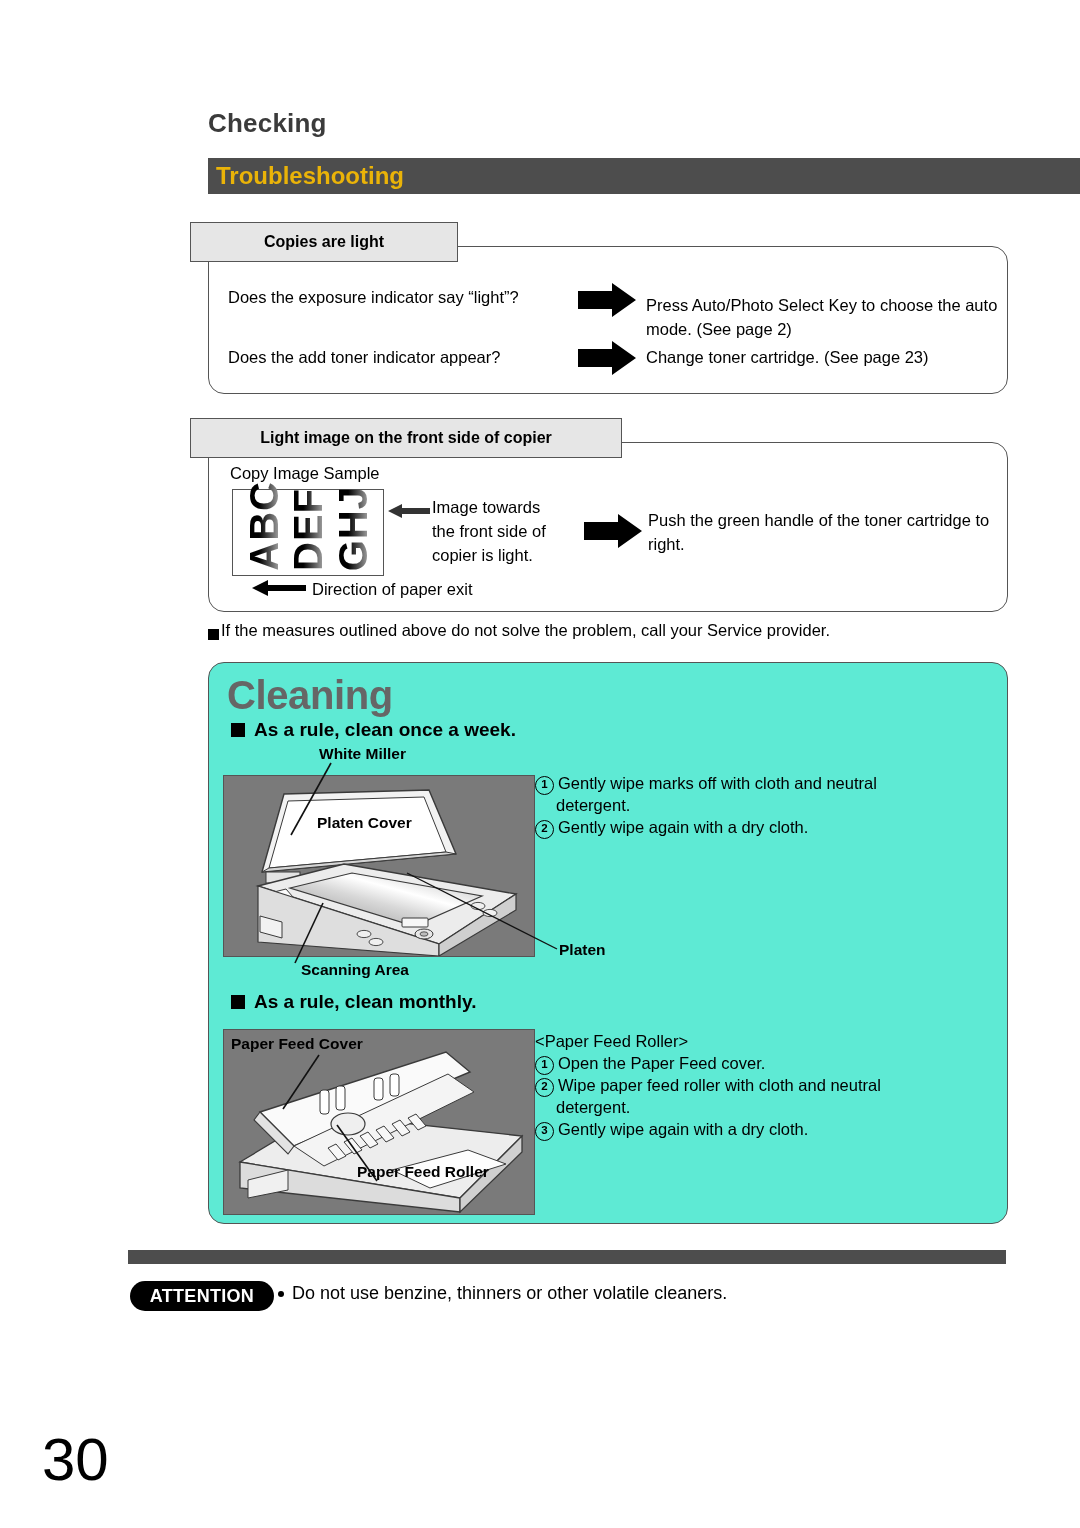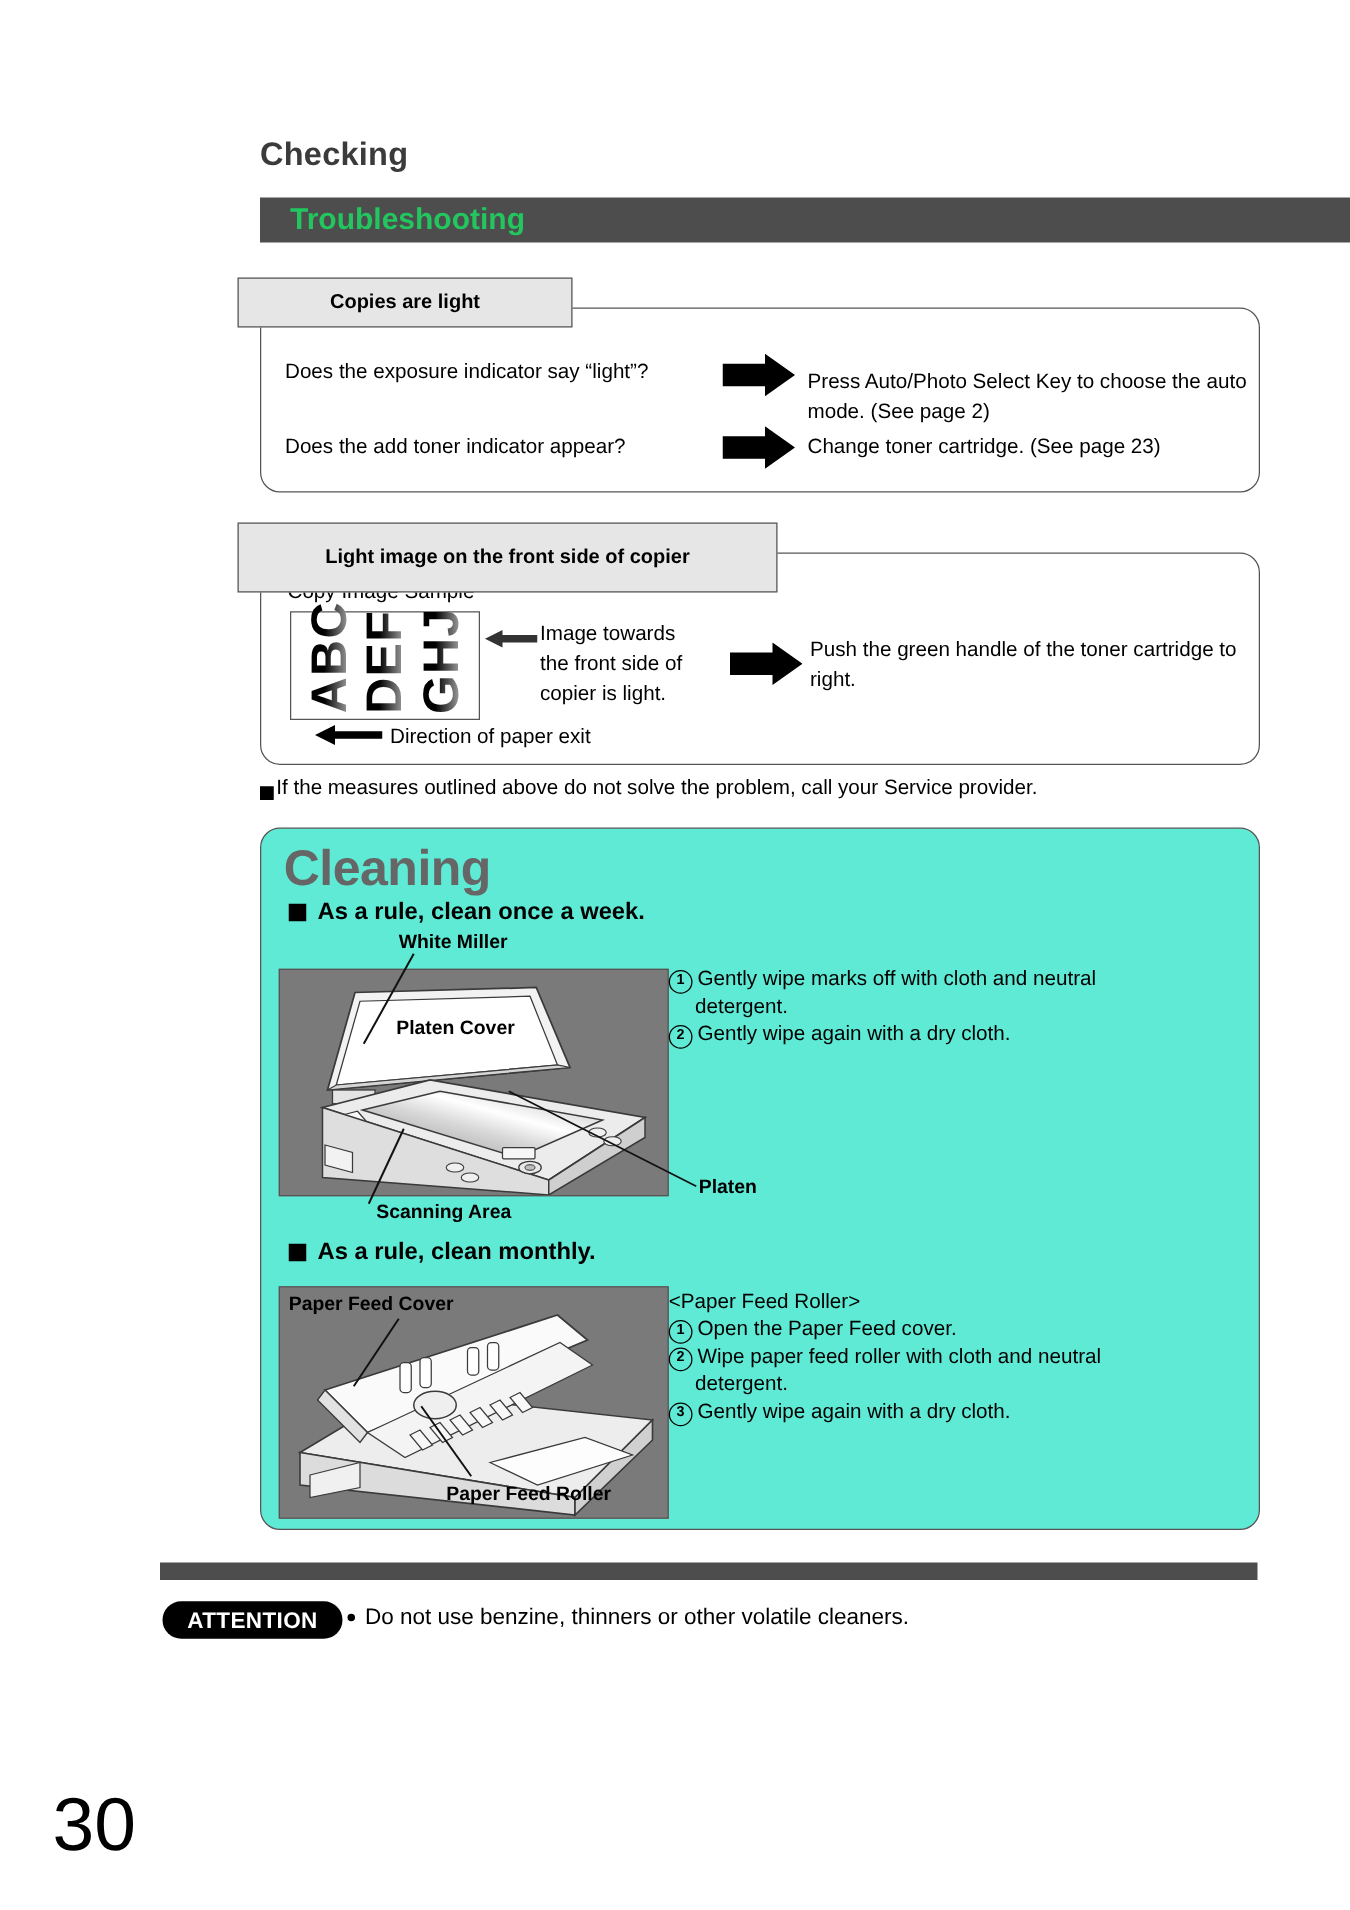--- a/index.html
+++ b/index.html
@@ -20,8 +20,8 @@
     background:#4d4d4d;
   }
   .section-band span{
-    position:absolute;left:24px;top:50%;transform:translateY(-50%);
-    color:#22c55e;font-size:24px;font-weight:bold;
+    position:absolute;left:8px;top:50%;transform:translateY(-50%);
+    color:#eab308;font-size:24px;font-weight:bold;
   }
 
   

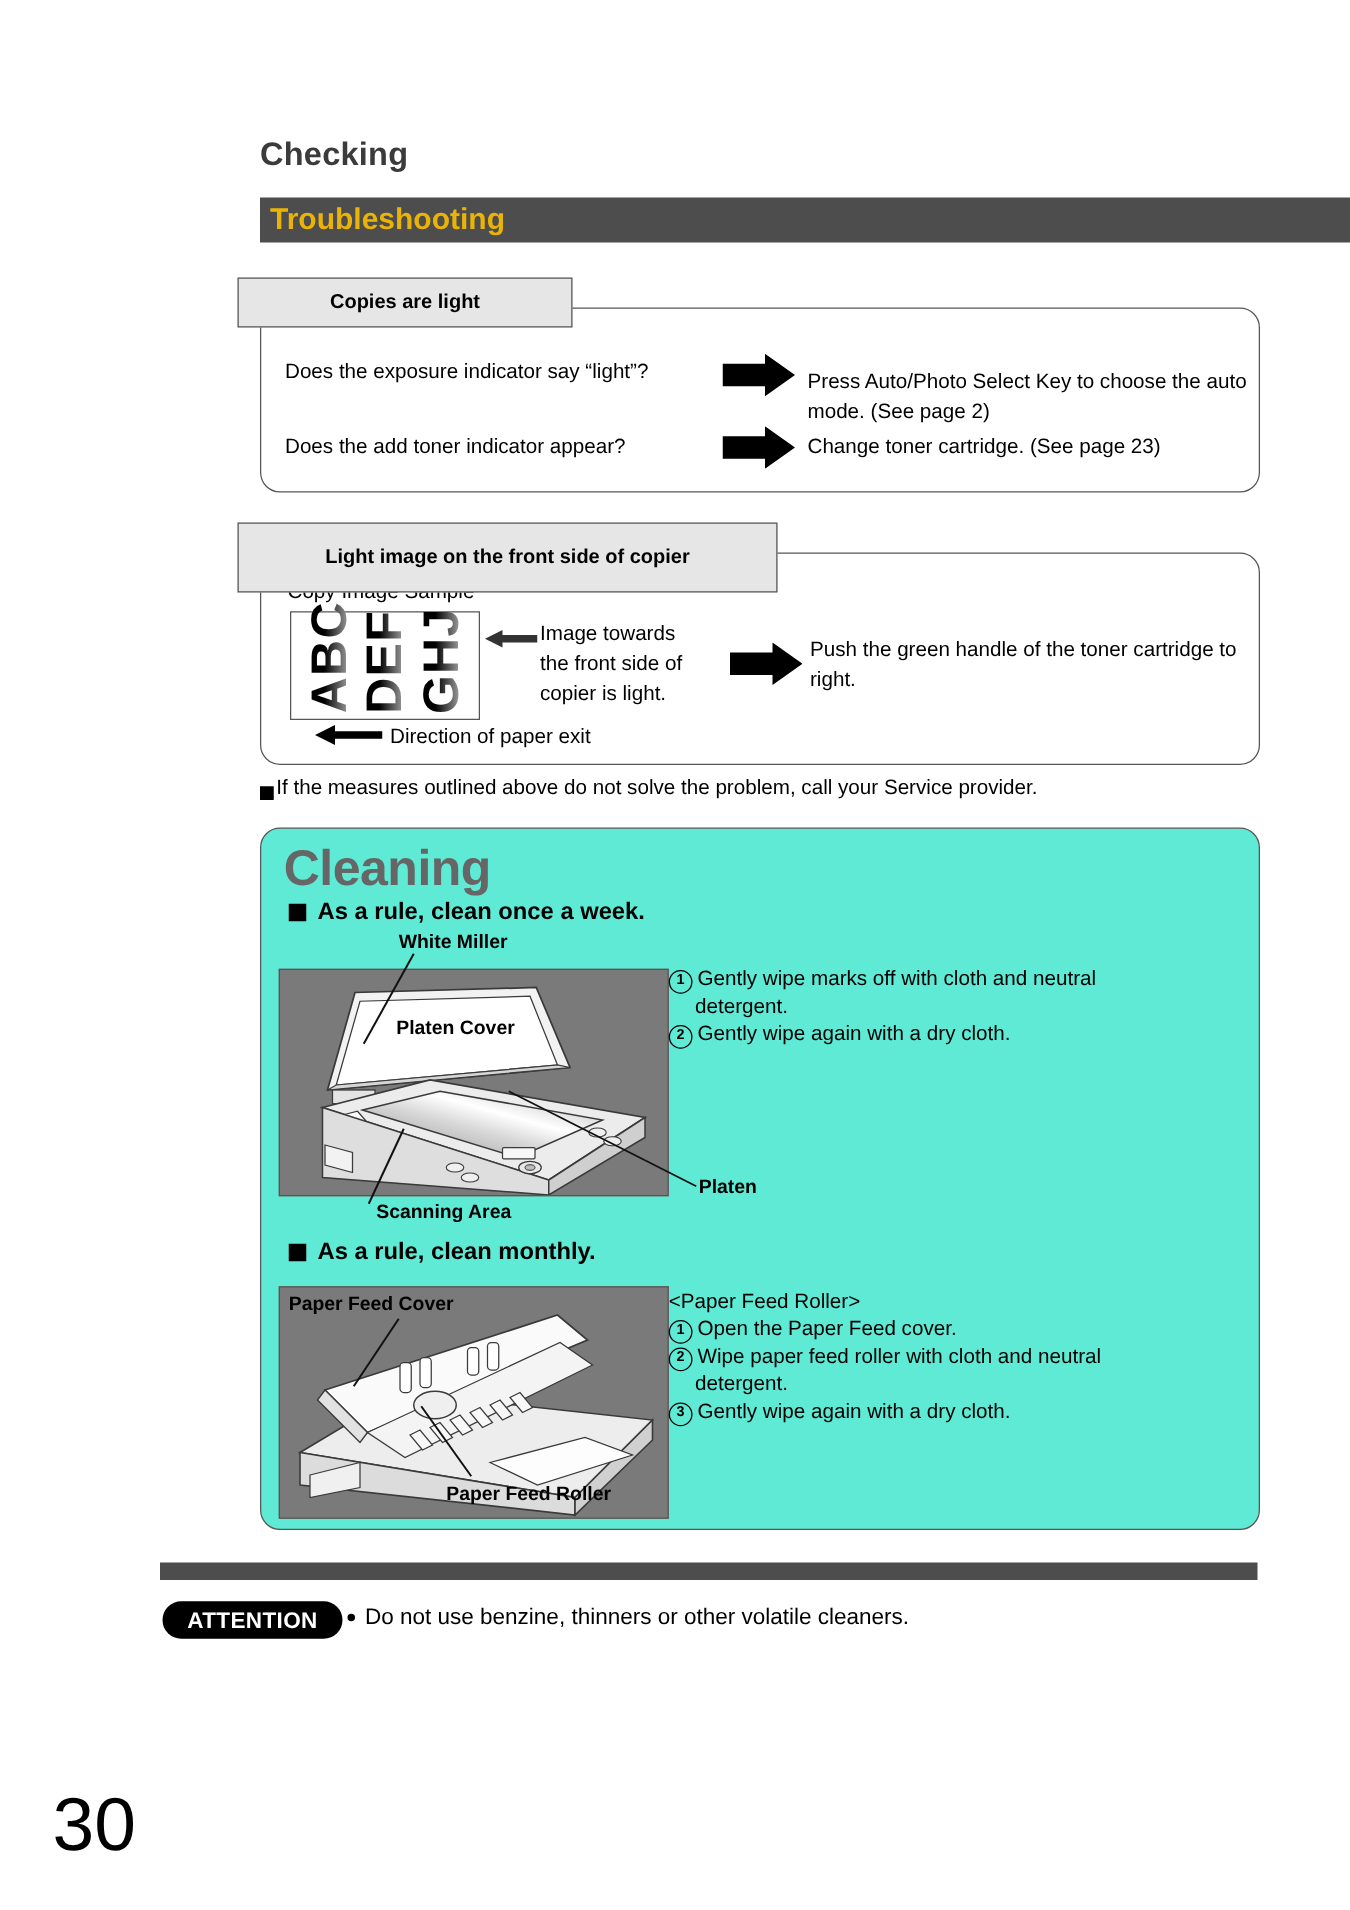--- a/index.html
+++ b/index.html
@@ -139,7 +139,7 @@
   <div class="a-text" style="left:646px;top:346px;width:352px;">Change toner cartridge. (See page 23)</div>
 
   <div class="tb-box" style="left:208px;top:442px;width:798px;height:168px;"></div>
-  <div class="tb-tab" style="left:190px;top:418px;width:432px;height:56px;">
+  <div class="tb-tab" style="left:190px;top:418px;width:432px;height:40px;">
     <span>Light image on the front side of copier</span>
   </div>
 

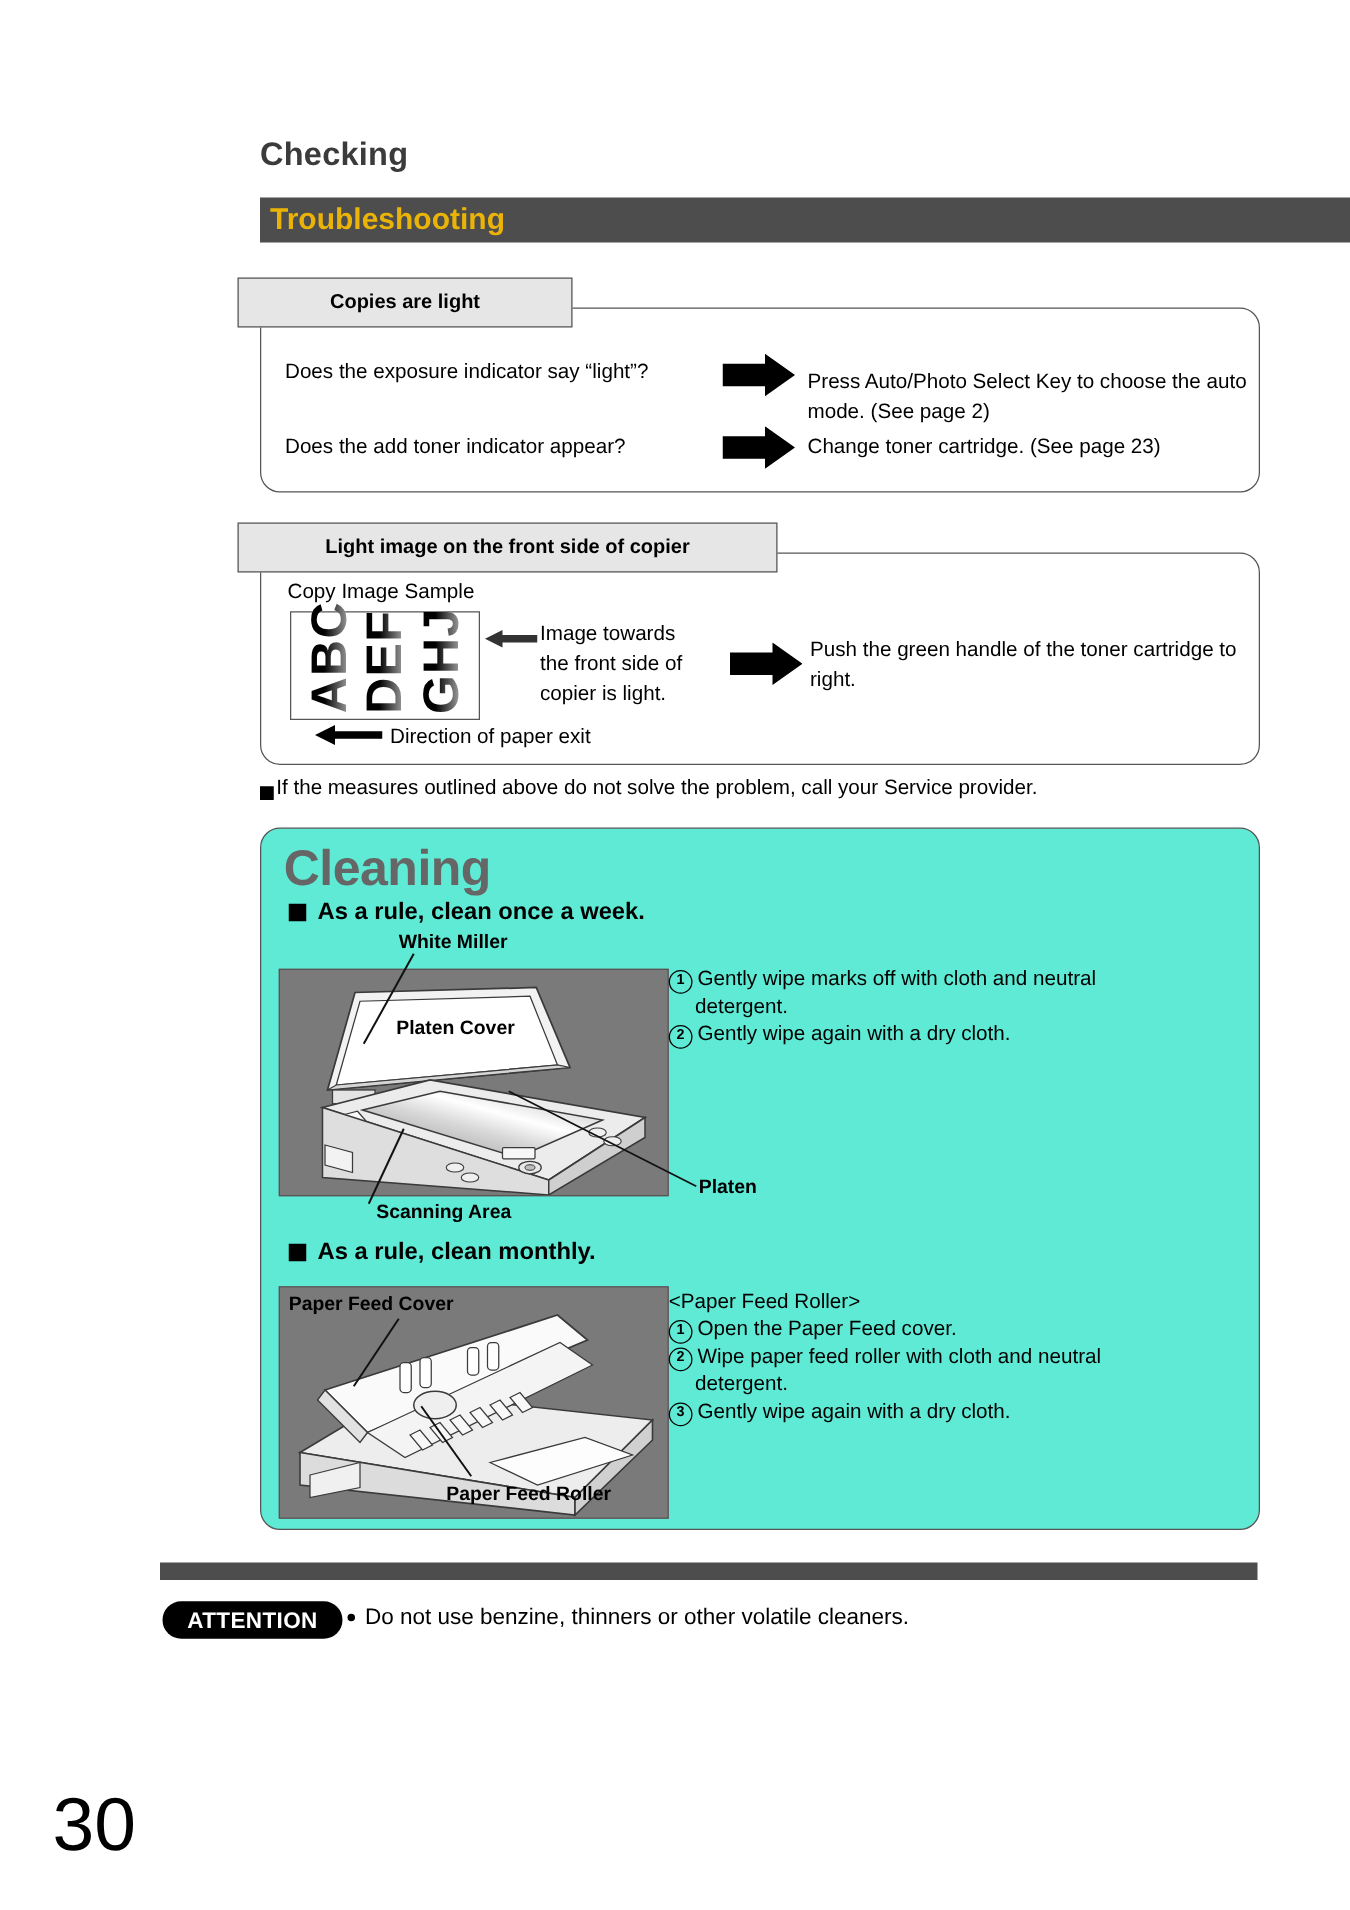--- a/index.html
+++ b/index.html
@@ -306,7 +306,7 @@
         </svg>
     </div>
 
-    <div class="ill-label" style="left:148px;top:524px;">Paper Feed Roller</div>
+    <div class="ill-label" style="left:148px;top:500px;">Paper Feed Roller</div>
     <div class="lead" style="left:128px;top:462px;">
       <svg width="44" height="58">
           <line x1="0" y1="0" x2="40" y2="56" stroke="#111" stroke-width="1.6"></line>

